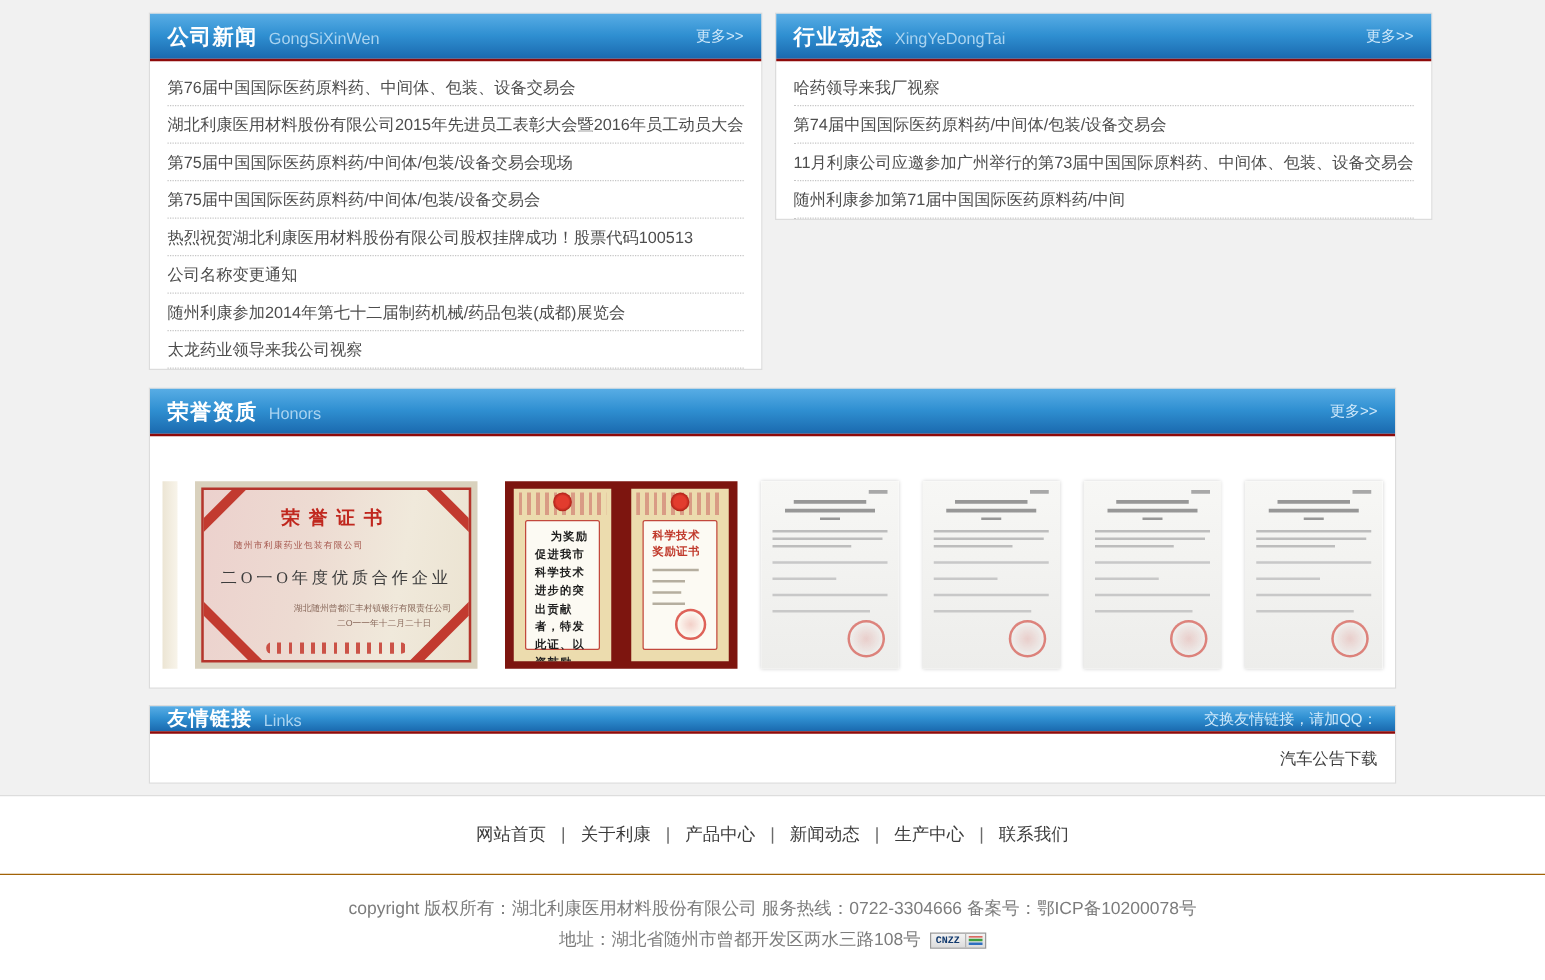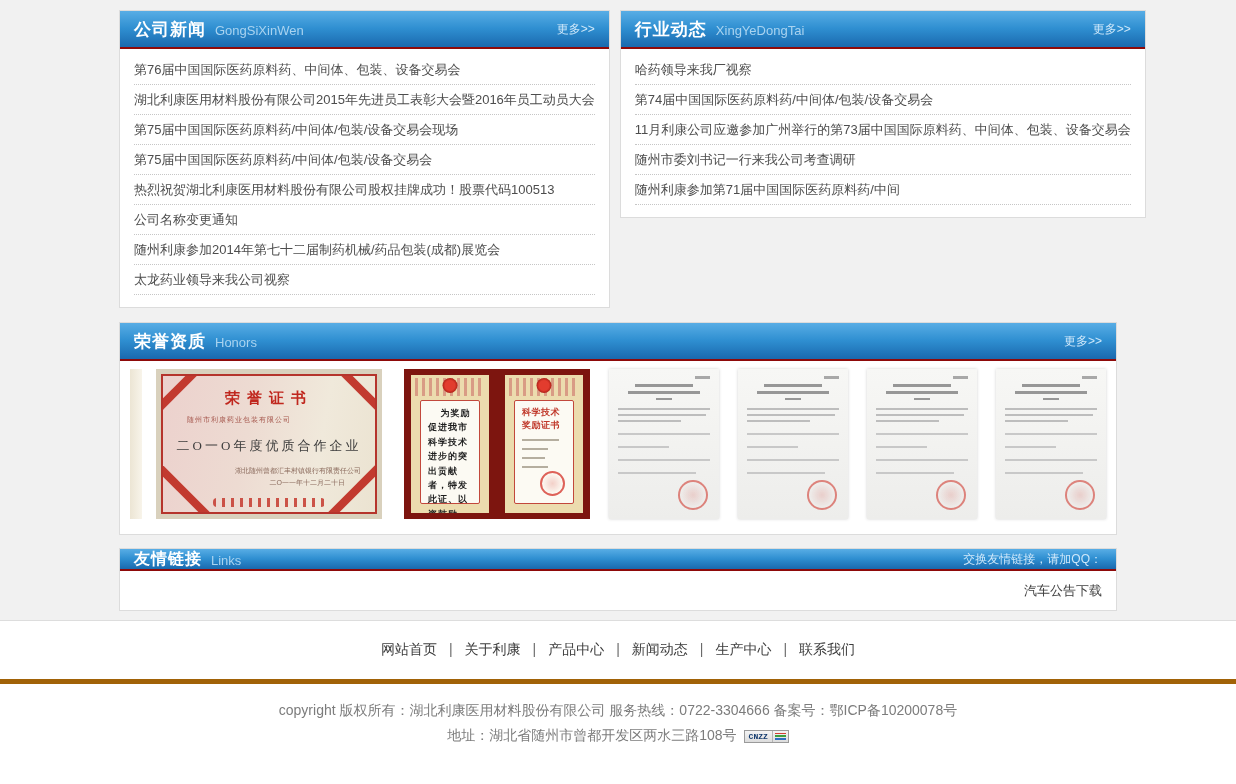--- a/index.html
+++ b/index.html
@@ -25,7 +25,7 @@
   .panel-note { margin-left:auto; color:#cfe8fa; font-size:12px; }
 
   
-  .news-list { list-style:none; padding:6px 0 12px; }
+  .news-list { list-style:none; padding:6px 0 0; }
   .news-list li {
     height:30px; line-height:30px; margin:0 14px; font-size:13px; color:#4d4d4d;
     border-bottom:1px dotted #c6c6c6; white-space:nowrap; overflow:hidden; cursor:pointer;

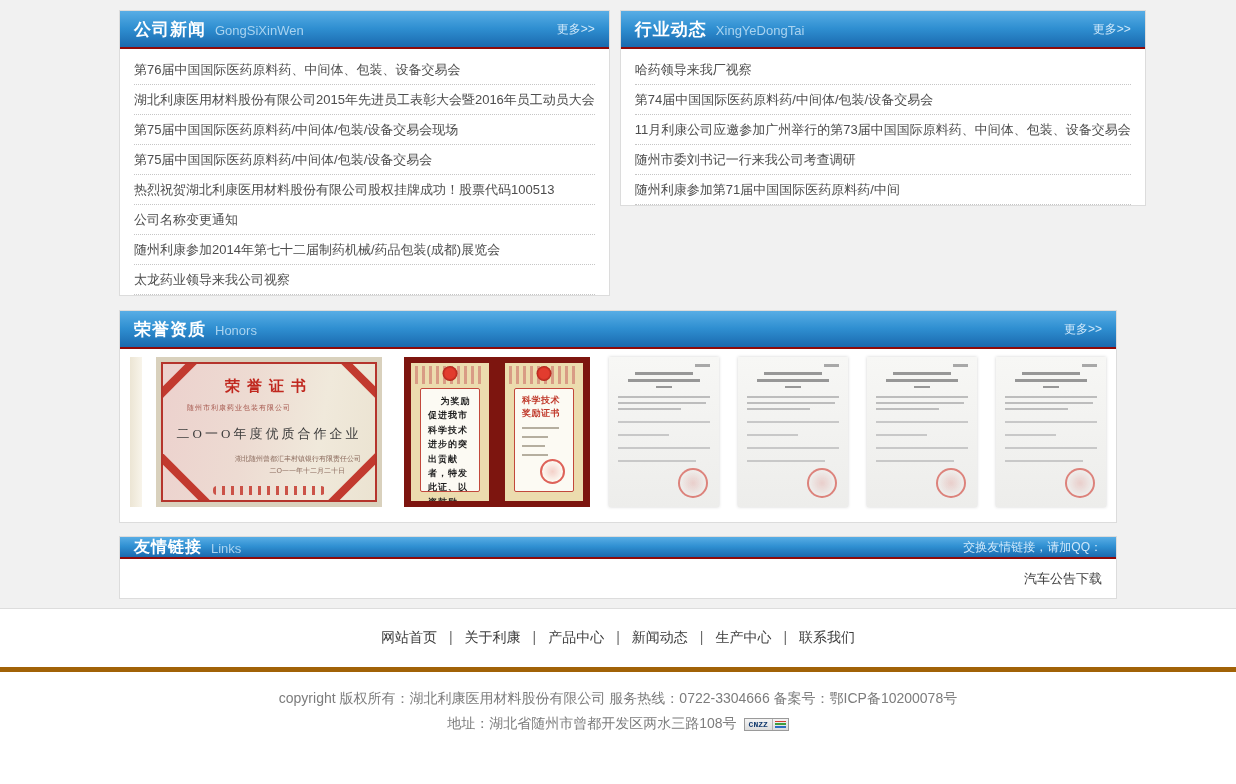--- a/index.html
+++ b/index.html
@@ -158,7 +158,6 @@
         <li>哈药领导来我厂视察</li>
             <li>第74届中国国际医药原料药/中间体/包装/设备交易会</li>
             <li>11月利康公司应邀参加广州举行的第73届中国国际原料药、中间体、包装、设备交易会</li>
-            <li>随州市委刘书记一行来我公司考查调研</li>
             <li>随州利康参加第71届中国国际医药原料药/中间</li>
           </ul>
       </section>

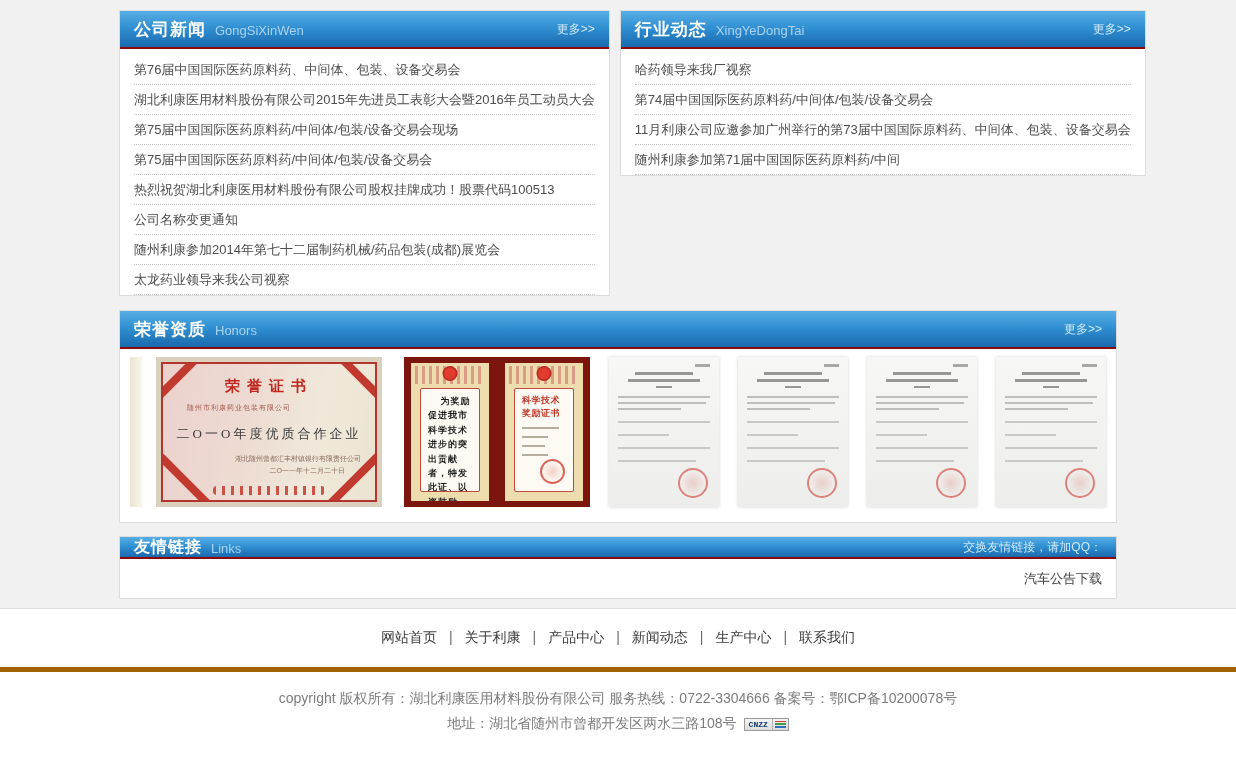--- a/index.html
+++ b/index.html
@@ -33,7 +33,7 @@
 
   
   .panel-honors { margin-top:14px; }
-  .honors-strip { height:173px; padding:8px 0 15px; display:flex; align-items:flex-start; overflow:hidden; }
+  .honors-strip { height:173px; padding:8px 0 15px; display:flex; align-items:flex-start; overflow:hidden;margin-top:28px; }
   .cert { flex:none; height:150px; position:relative; cursor:pointer; }
 
   .cert-sliver { flex:none; width:12px; height:150px; margin-left:10px;

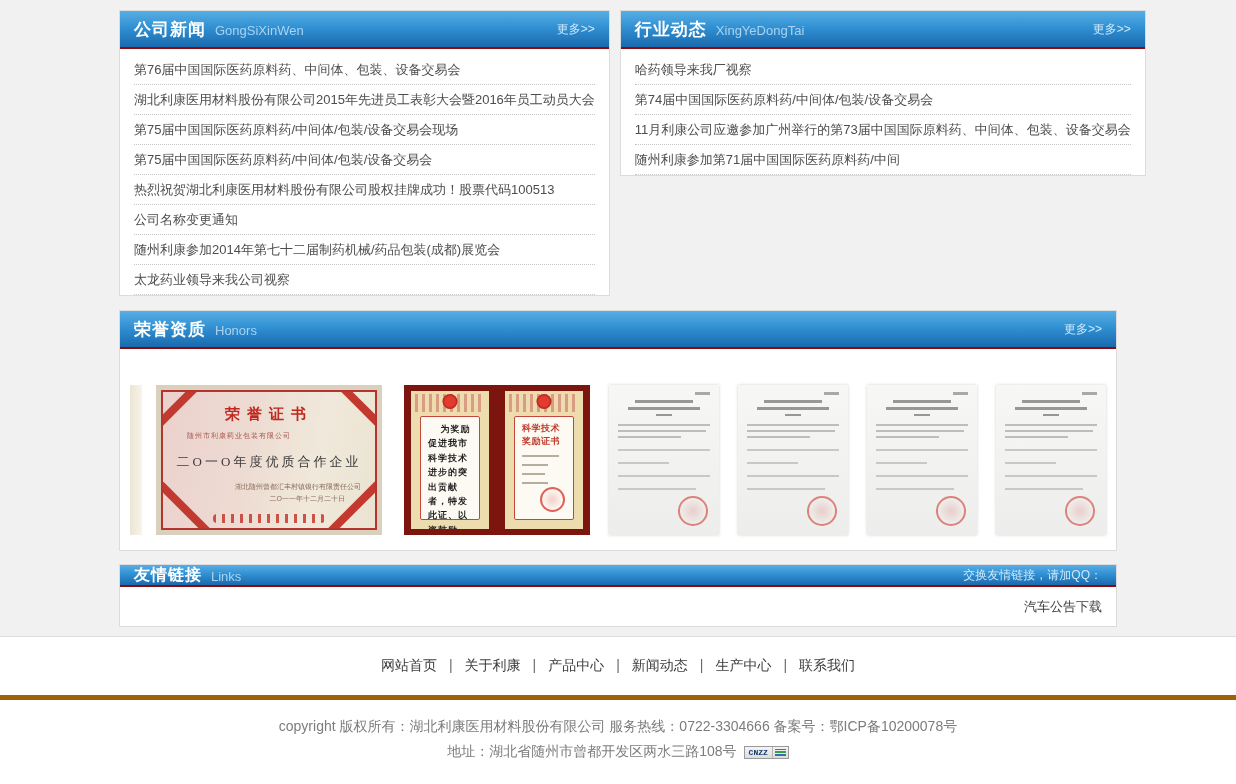--- a/index.html
+++ b/index.html
@@ -100,7 +100,7 @@
   .links-body a { font-size:13px; color:#3f3f3f; text-decoration:none; cursor:pointer; }
 
   
-  .footer-band { background:#fff; border-top:1px solid #ddd; border-bottom:5px solid #a16207; height:64px;
+  .footer-band { background:#fff; border-top:1px solid #ddd; border-bottom:1px solid #a16207; height:64px;
     display:flex; align-items:center; justify-content:center; }
   .footer-nav { display:flex; align-items:center; }
   .footer-nav a { font-size:14px; color:#3c3c3c; text-decoration:none; cursor:pointer; }

